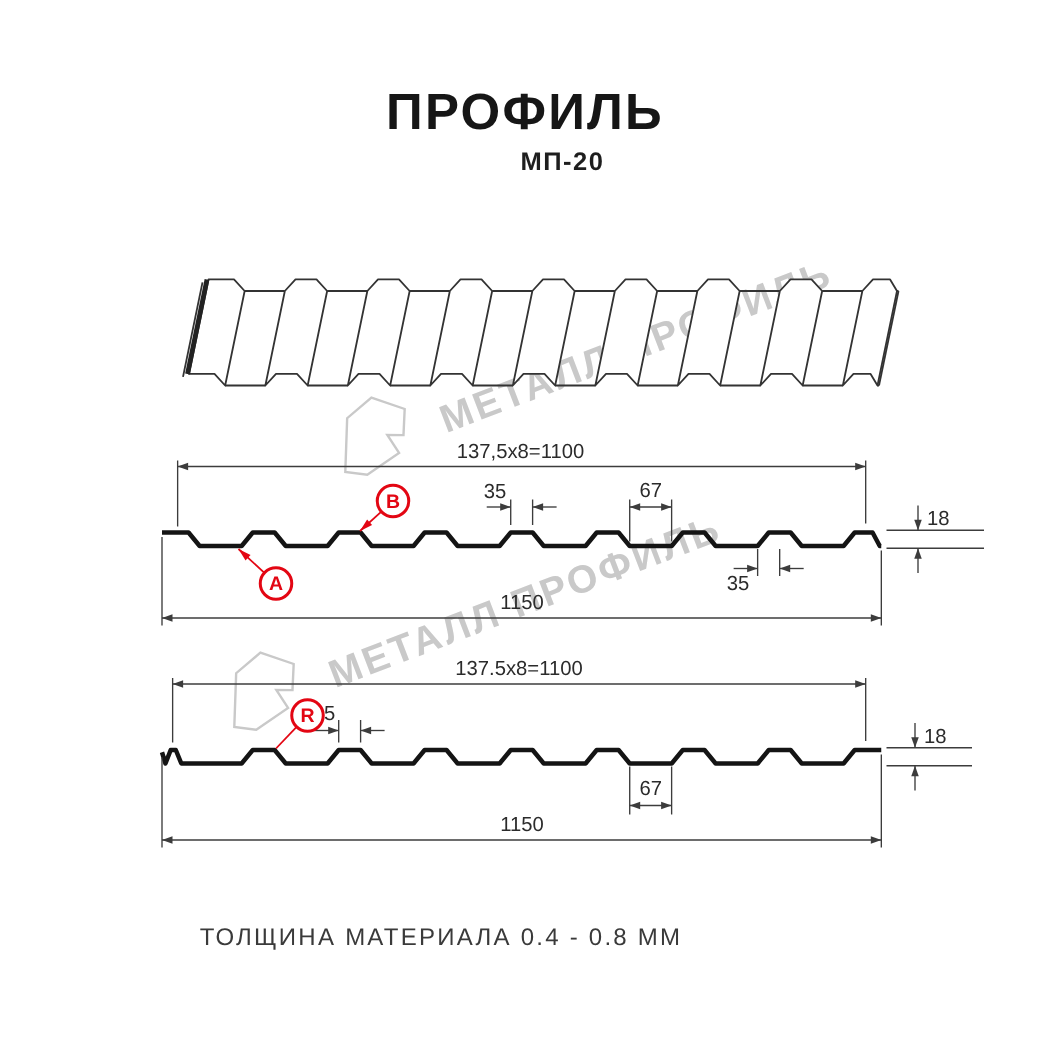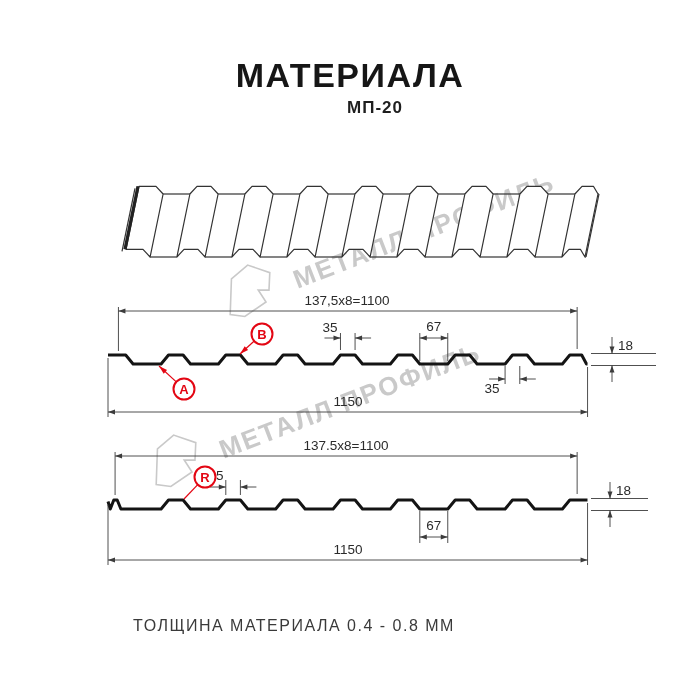--- a/index.html
+++ b/index.html
@@ -18,7 +18,7 @@
 <body>
 
 <div class="page">
-  <h1 class="title">МАТЕРИАЛА</h1>
+  <h1 class="title">ПРОФИЛЬ</h1>
   <div class="subtitle">МП-20</div>
   <svg id="tech-svg" width="700" height="700" viewBox="0 0 700 700">
       <g transform="translate(214 278) rotate(-21)">

